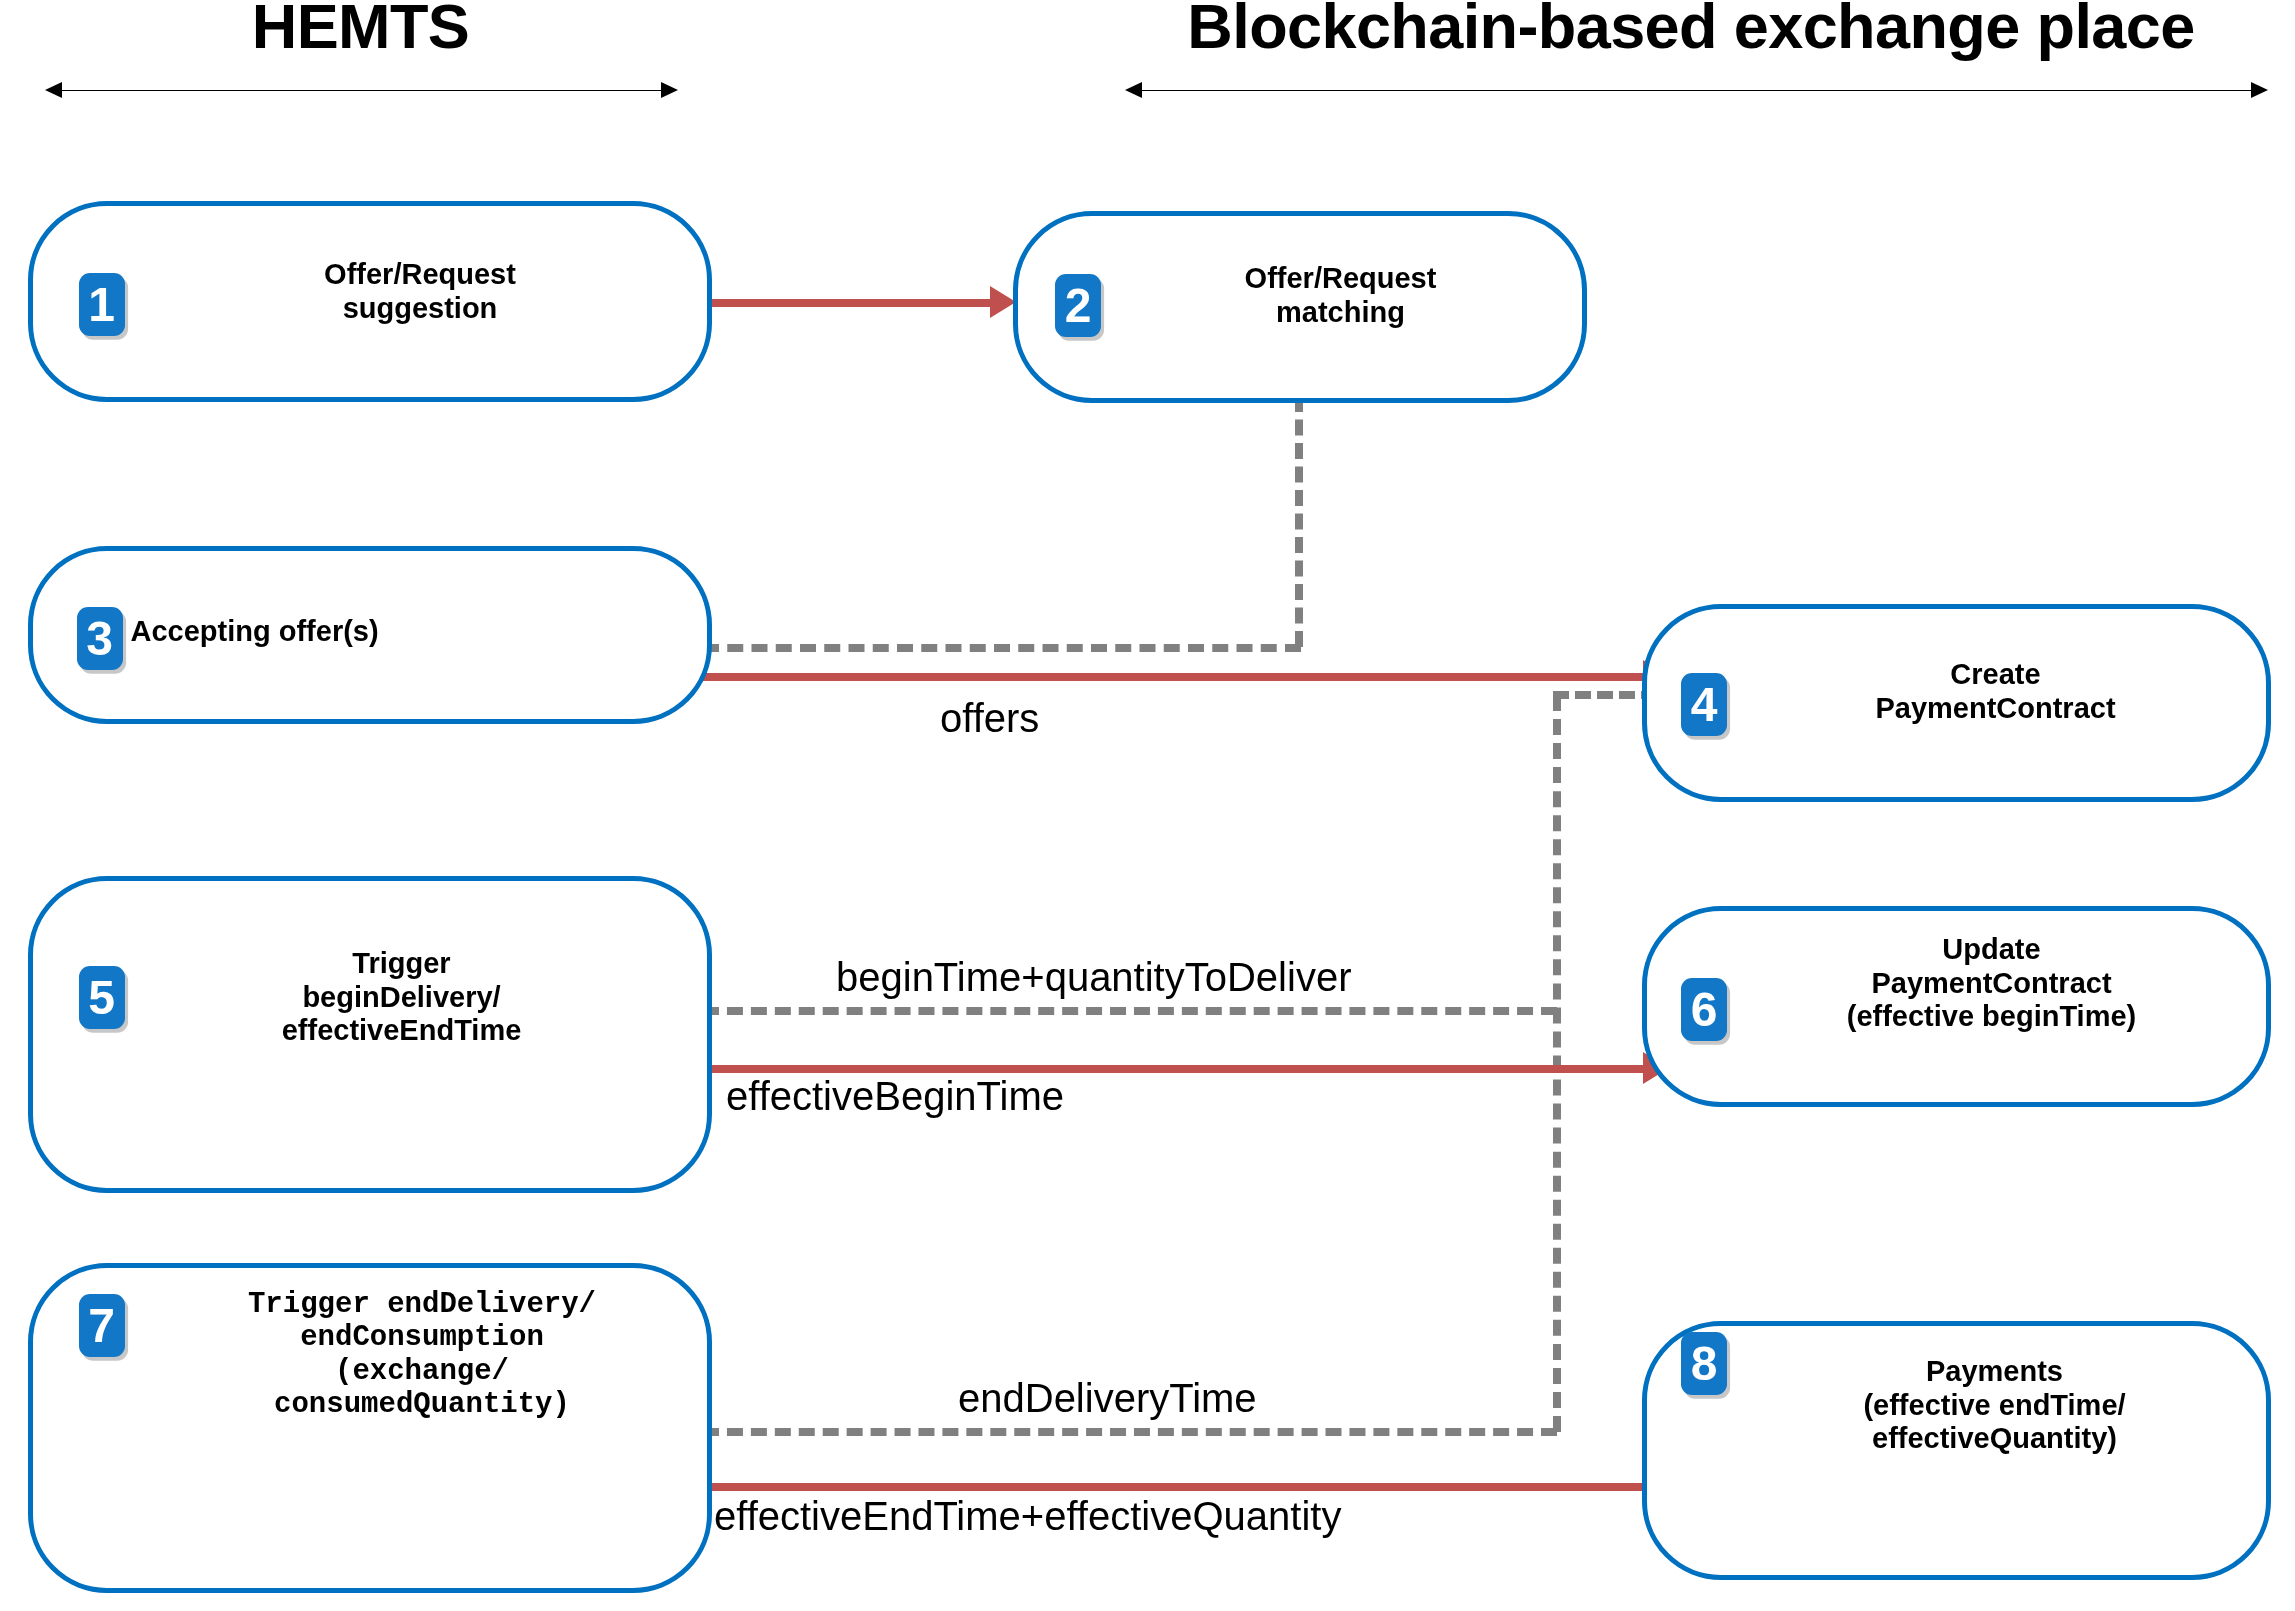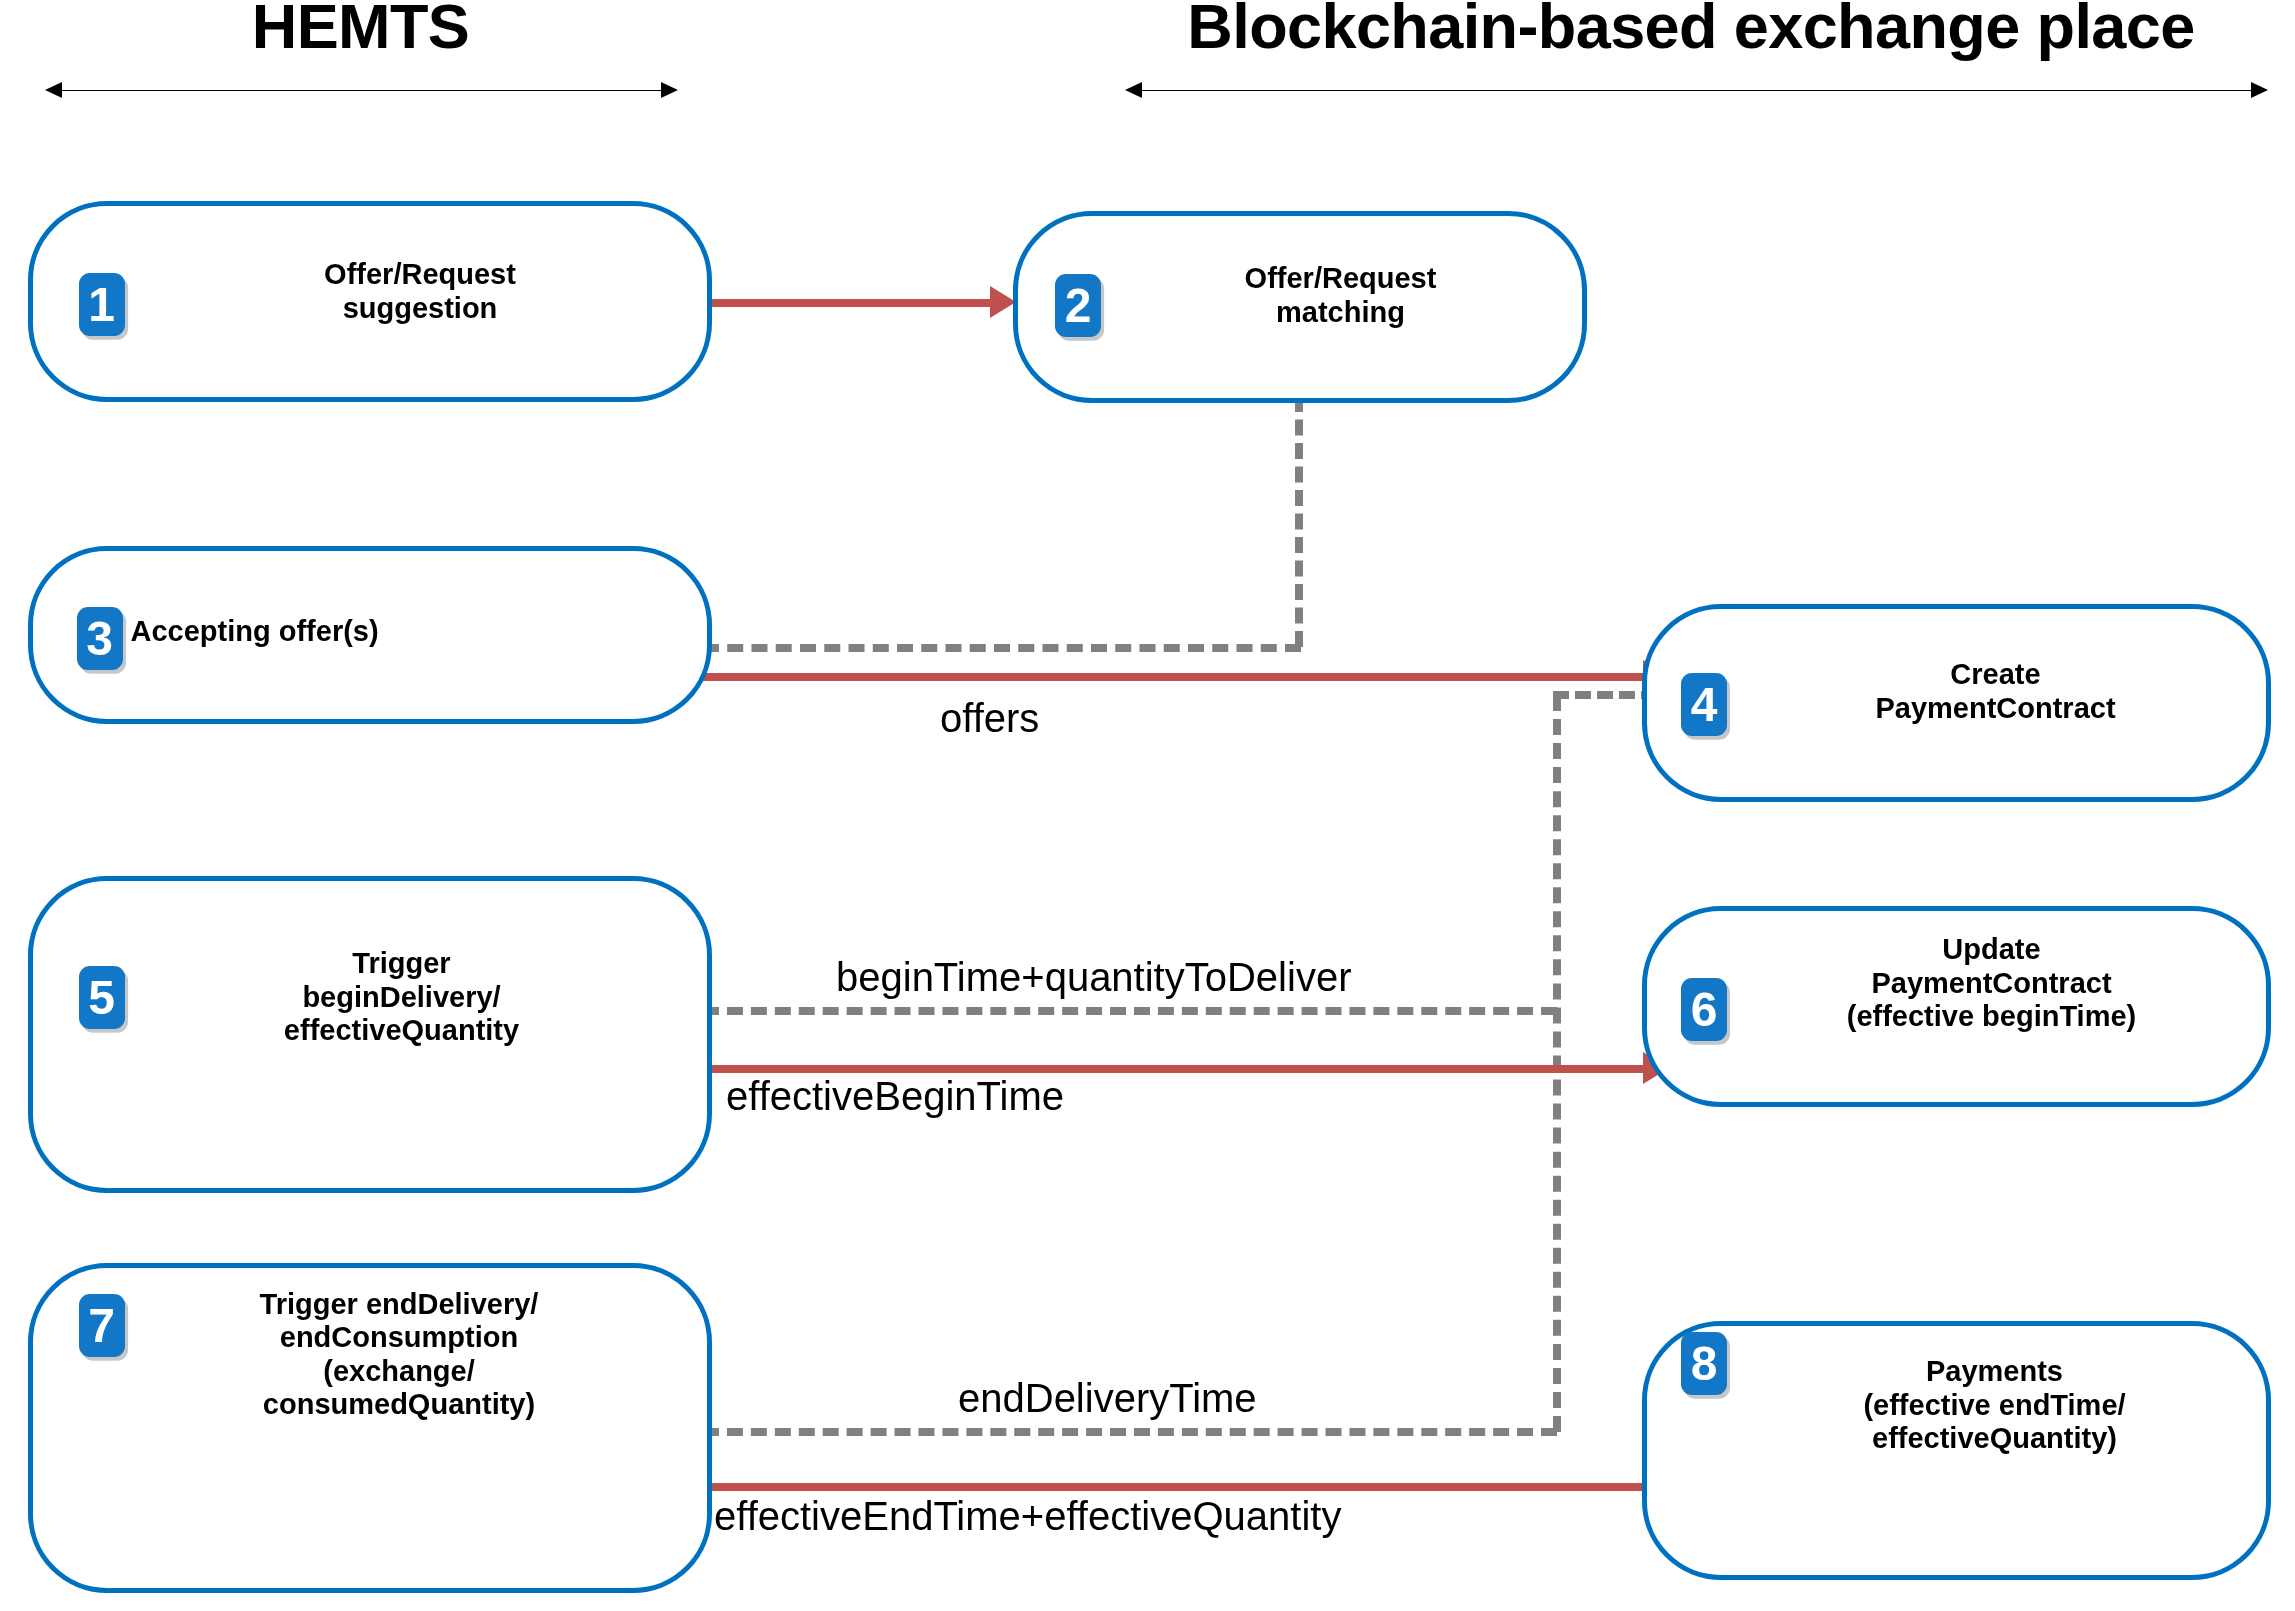--- a/index.html
+++ b/index.html
@@ -116,7 +116,7 @@
     <div class="btext" style="left:79px;top:66px;width:580px;">
       <div>Trigger</div>
       <div>beginDelivery/</div>
-      <div>effectiveQuantity</div>
+      <div>effectiveEndTime</div>
     </div>
   </div>
 

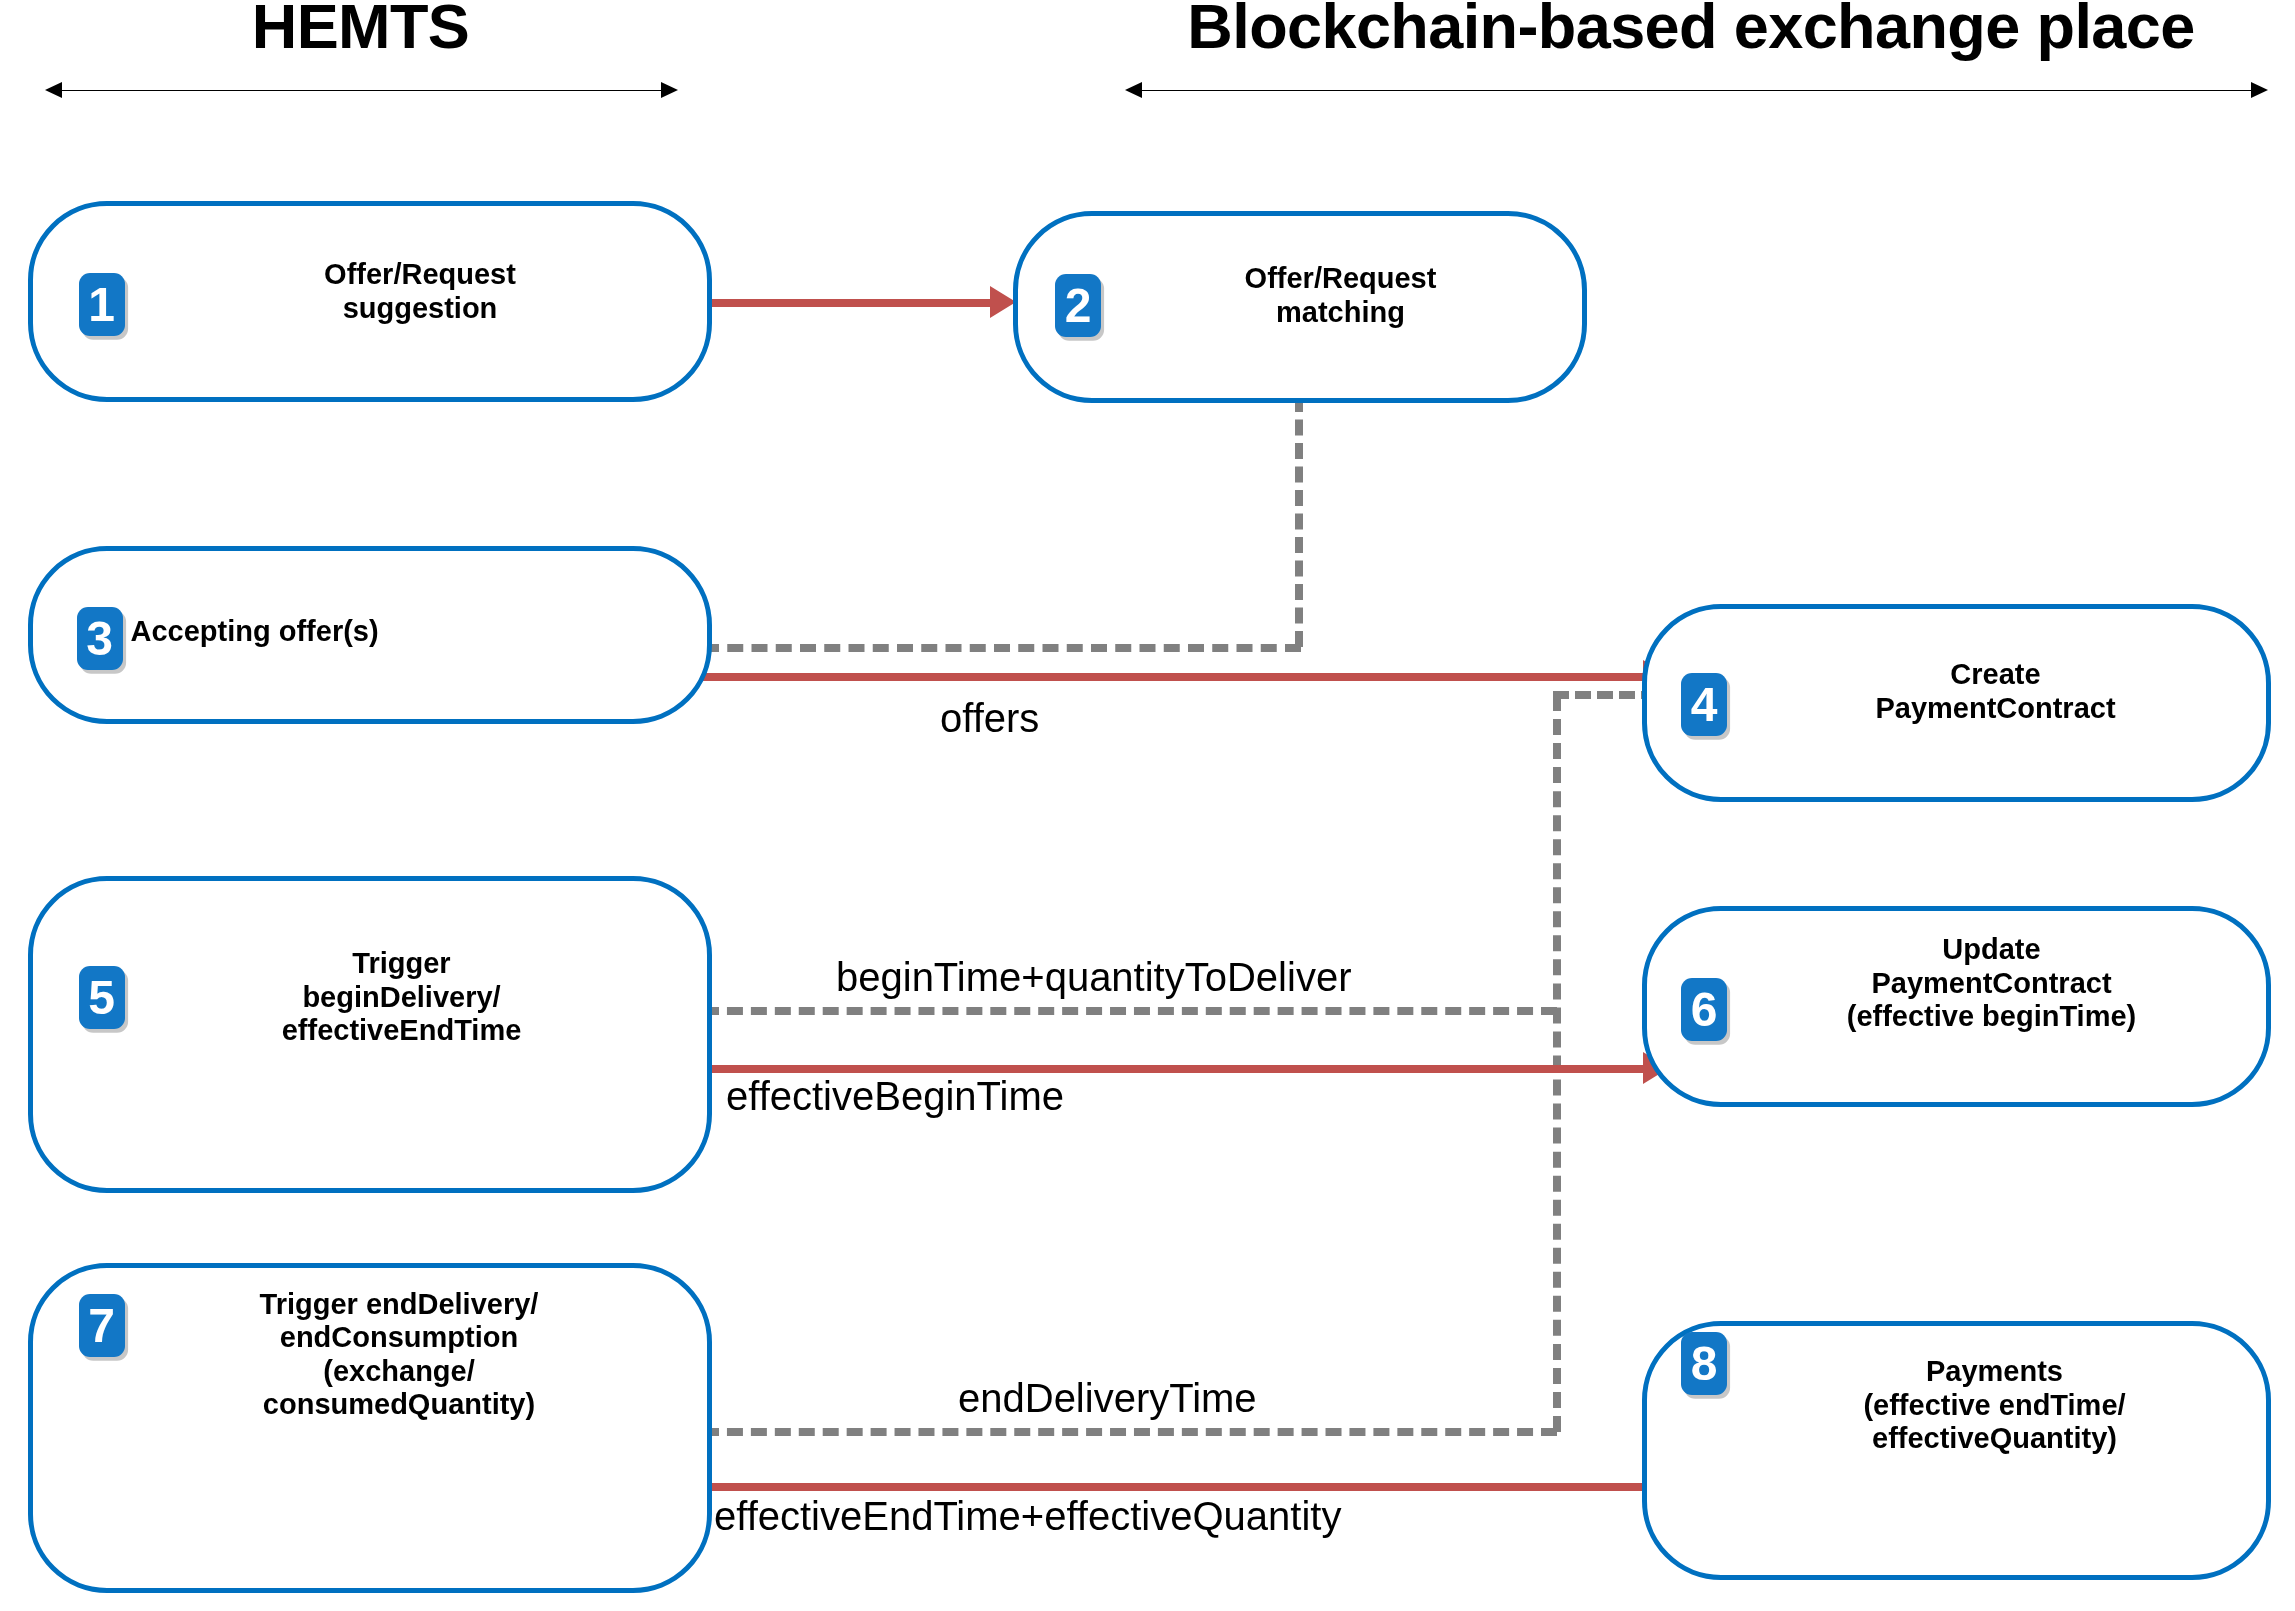--- a/index.html
+++ b/index.html
@@ -131,7 +131,7 @@
 
   <div class="pbox" style="left:27.5px;top:1263px;width:684px;height:330px;">
     <div class="badge" style="left:46px;top:26px;">7</div>
-    <div class="btext" style="left:72px;top:19.5px;width:589px;">
+    <div class="btext" style="left:95px;top:19.5px;width:589px;font-family:Liberation Mono, monospace;">
       <div>Trigger endDelivery/</div>
       <div>endConsumption</div>
       <div>(exchange/</div>

